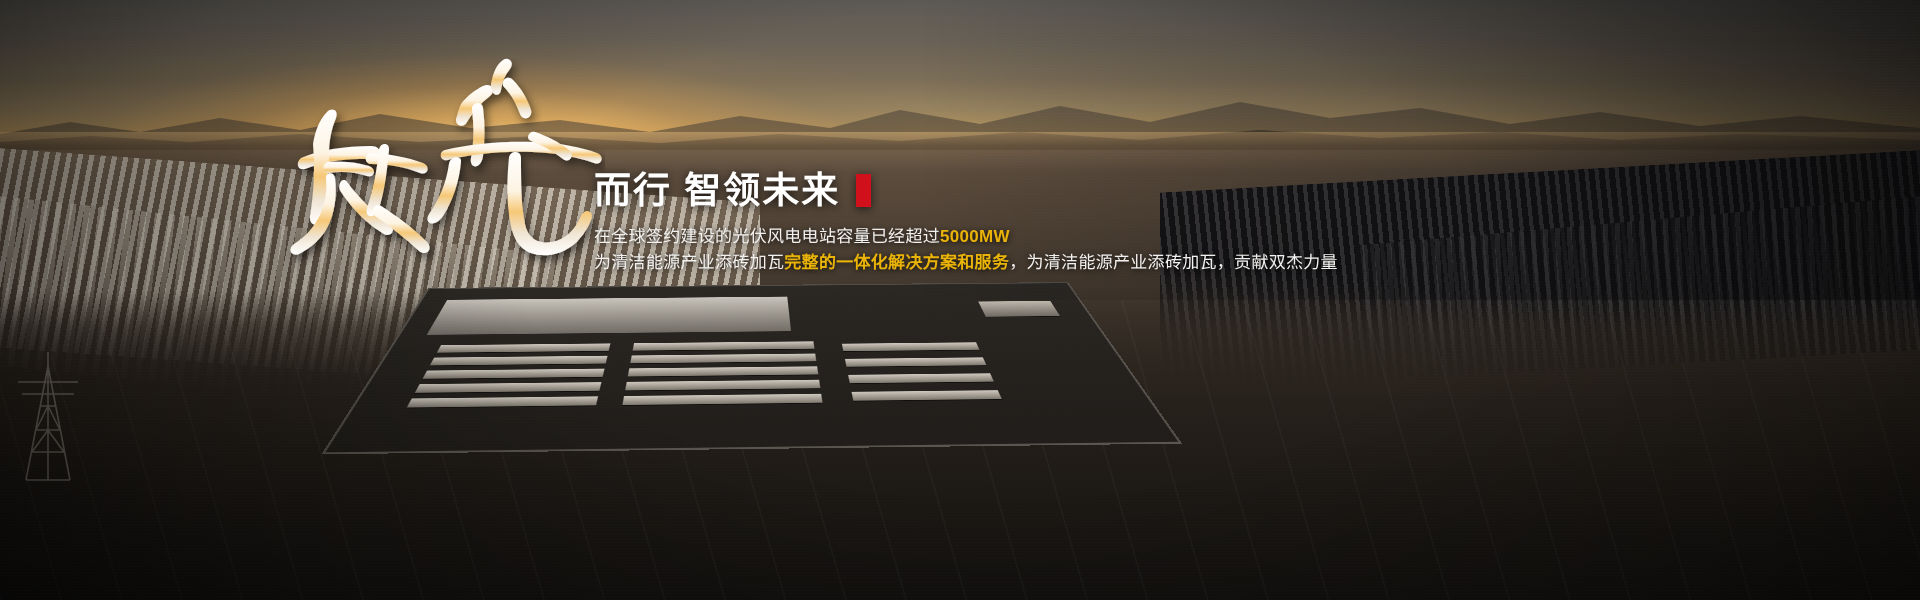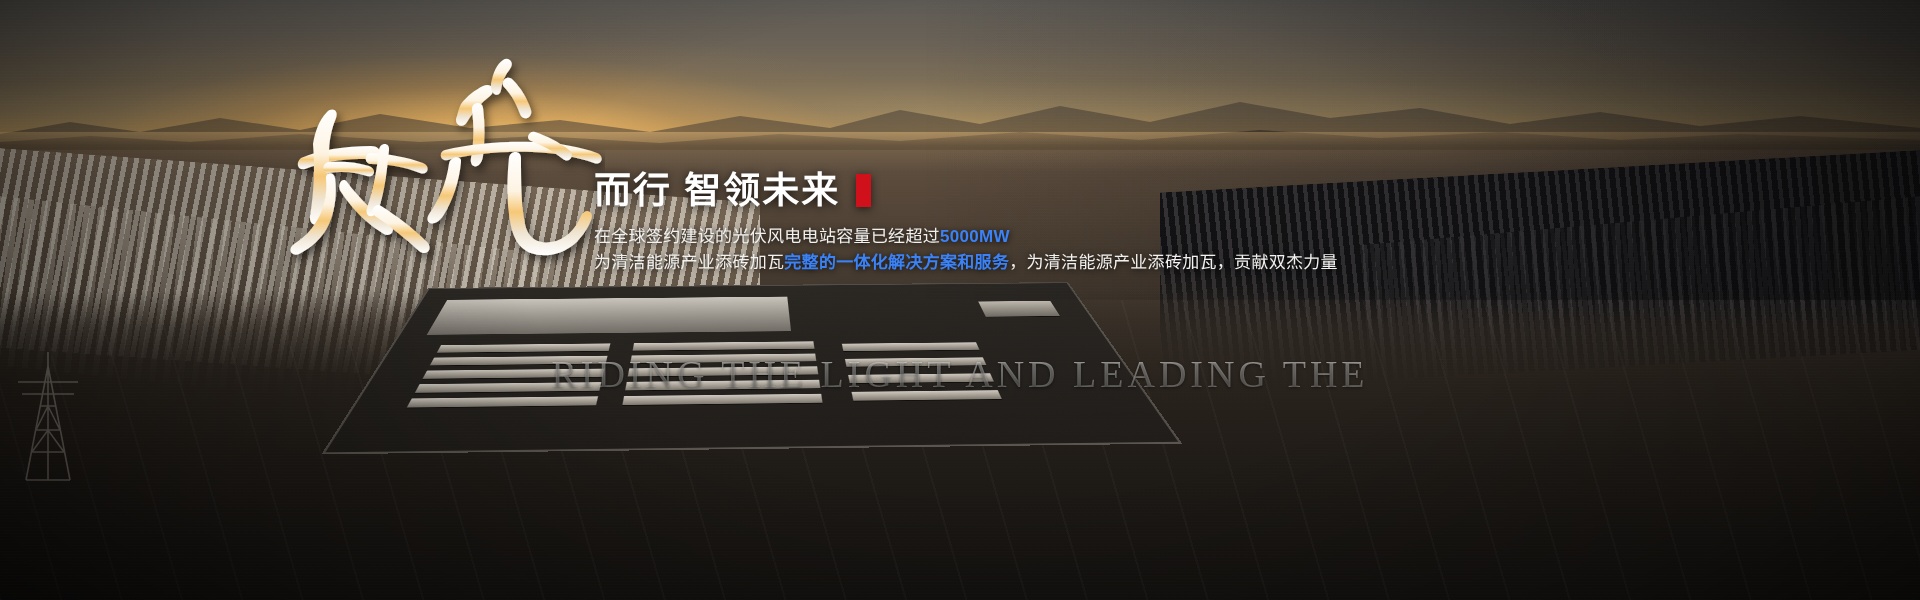--- a/index.html
+++ b/index.html
@@ -202,7 +202,7 @@
     text-shadow:0 1px 6px rgba(0,0,0,.85);
   }
   .sub-line.first{margin-top:12px;}
-  .sub-line b{font-weight:bold;color:#3b82f6;}
+  .sub-line b{font-weight:bold;color:#eab308;}
 
   
   .english-wm{

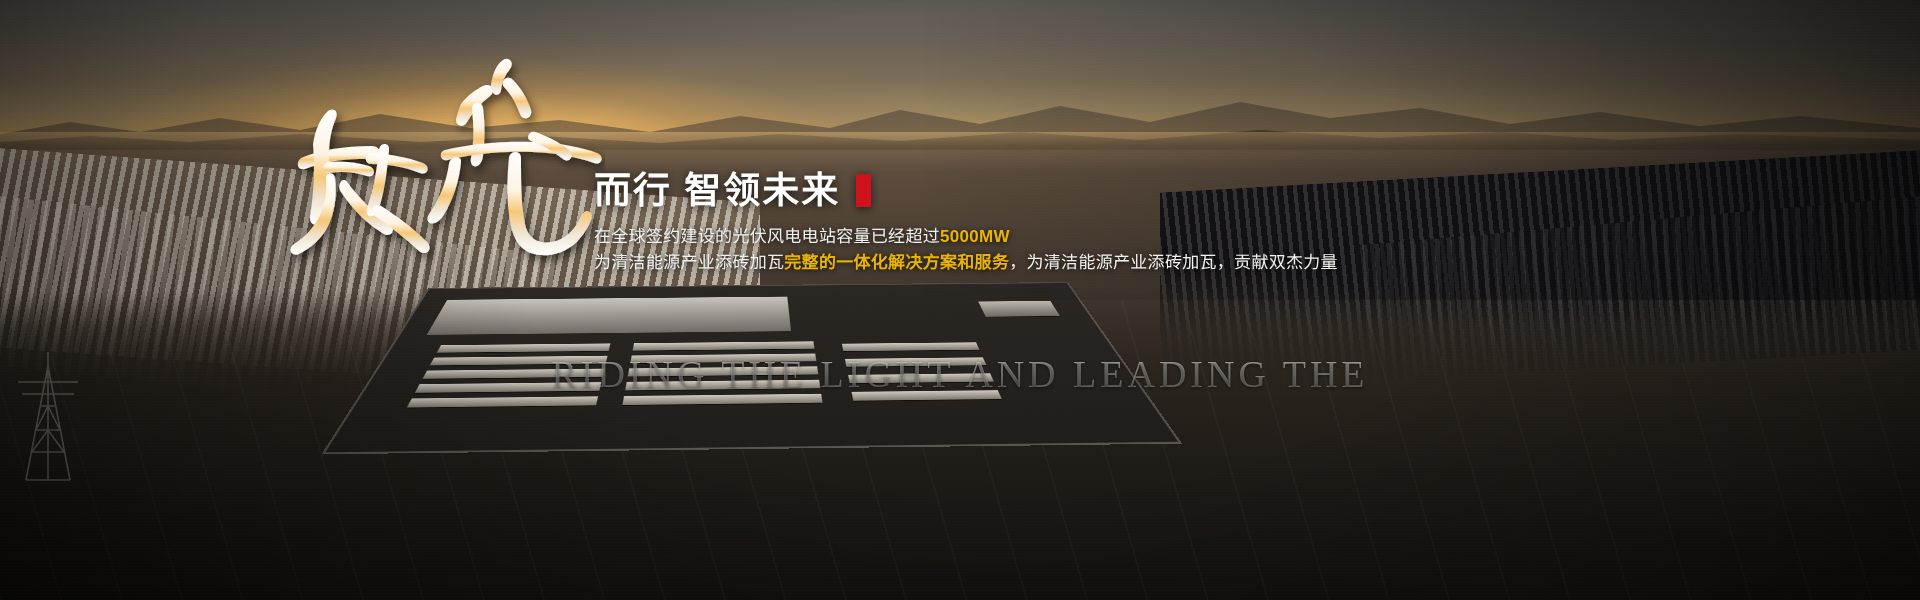--- a/index.html
+++ b/index.html
@@ -361,7 +361,6 @@
   </div>
 
   <div class="english-wm">
-    <span class="en">RIDING THE LIGHT AND LEADING THE</span>
   </div>
 
 </div>

